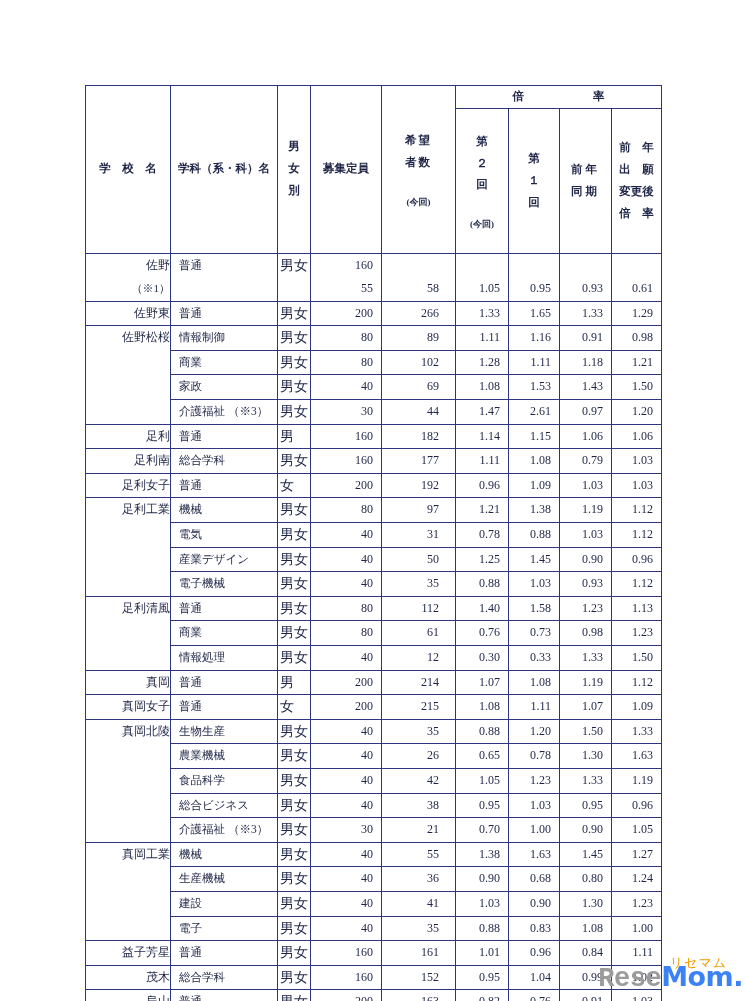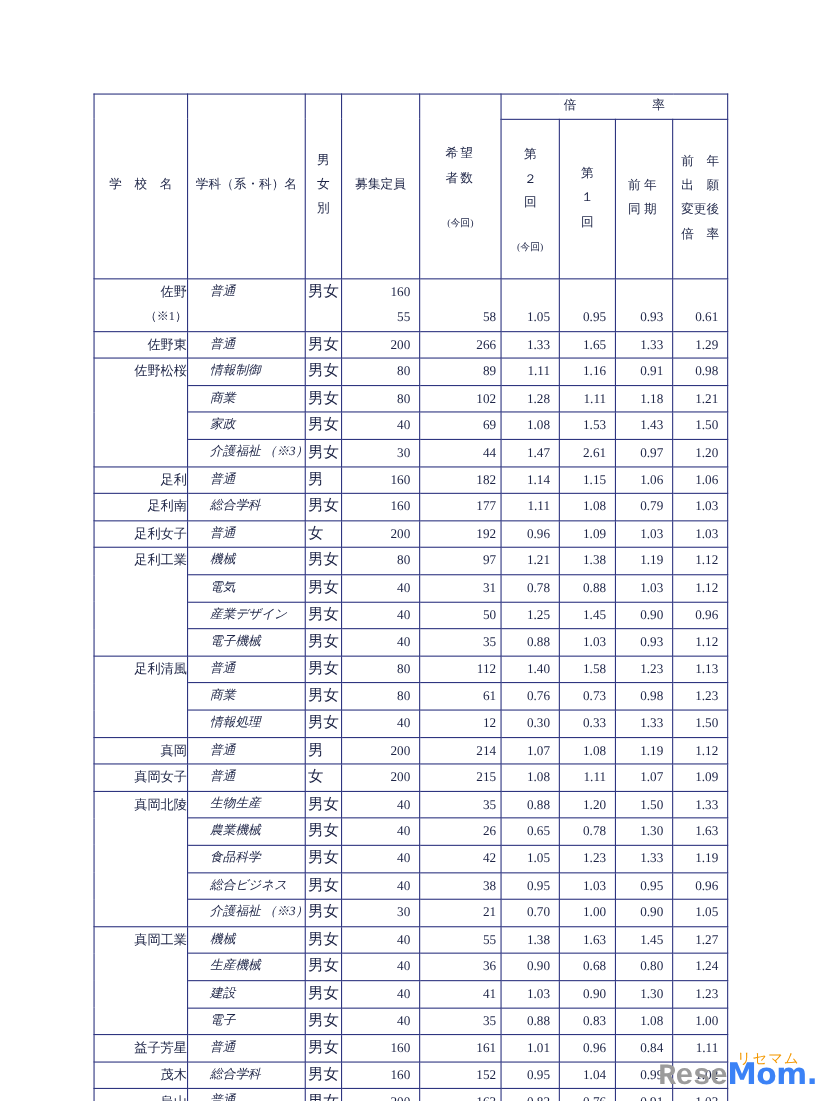--- a/index.html
+++ b/index.html
@@ -27,7 +27,7 @@
   }
   
   .ratio thead th {
-    font-weight: normal;
+    font-weight: bold;
     vertical-align: middle;
     text-align: center;
     white-space: pre-line;

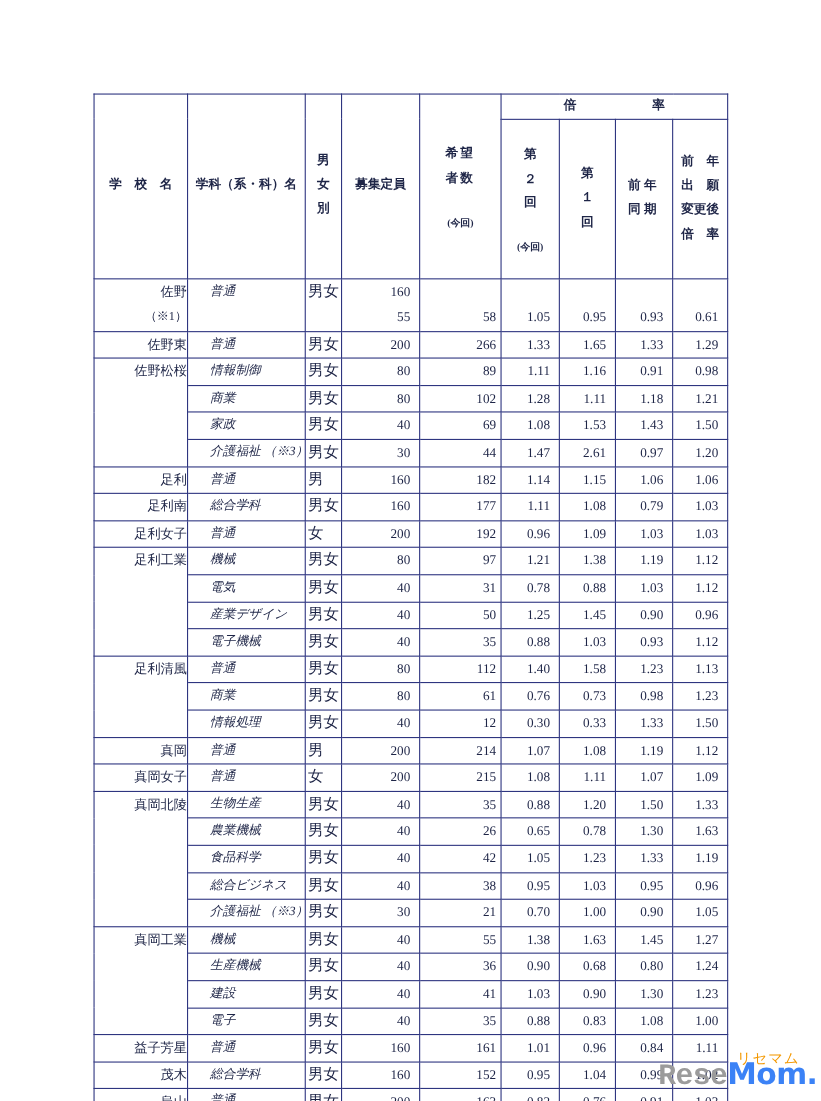--- a/index.html
+++ b/index.html
@@ -63,7 +63,7 @@
   }
   .school-name { line-height: 23.6px; white-space: nowrap; }
   .school-note { line-height: 23.6px; padding-left: 12px; font-size: 11px; white-space: nowrap; }
-  .ratio tbody td.dept   { text-align: left; padding-left: 20px; font-size: 11.5px; white-space: nowrap; font-style: italic; }
+  .ratio tbody td.dept   { text-align: left; padding-left: 8px; font-size: 11.5px; white-space: nowrap; }
   .ratio tbody td.gender { text-align: left; padding-left: 2px; font-size: 14px; }
   .ratio tbody td.num    { text-align: right; padding-right: 8px; }
   .ratio tbody td.app    { padding-right: 4px; }

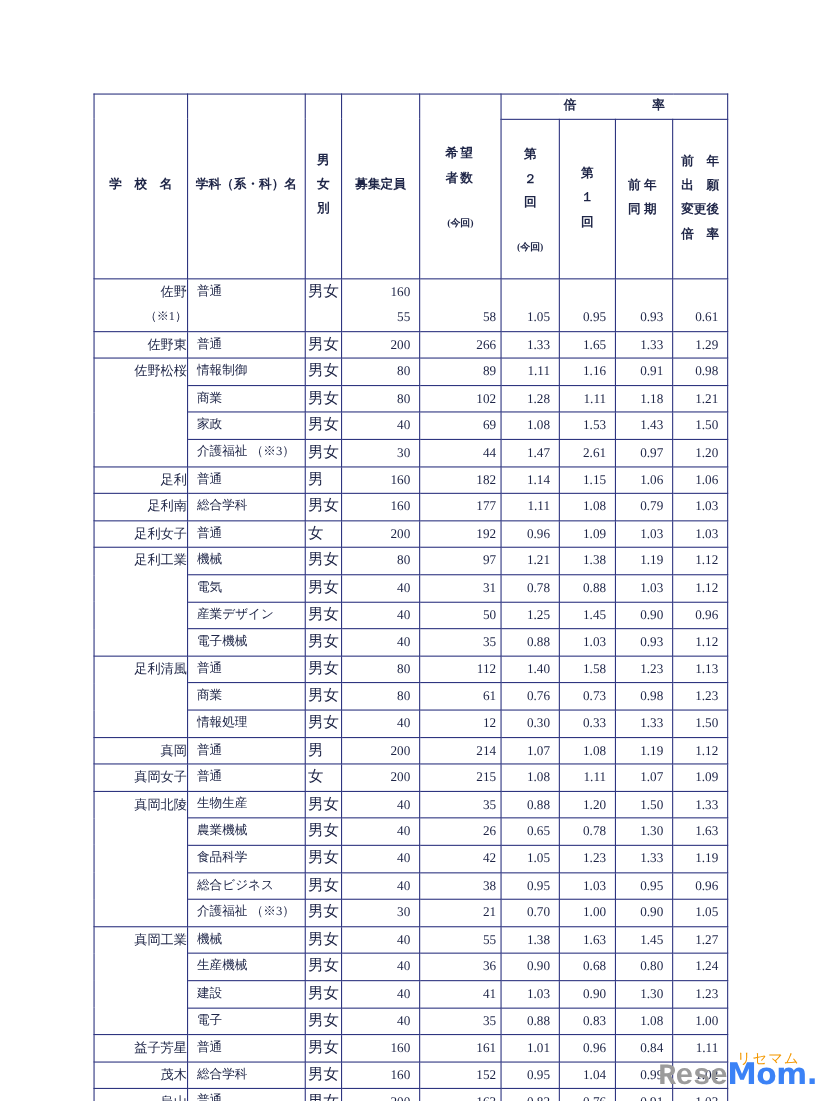--- a/index.html
+++ b/index.html
@@ -66,7 +66,7 @@
   .ratio tbody td.dept   { text-align: left; padding-left: 8px; font-size: 11.5px; white-space: nowrap; }
   .ratio tbody td.gender { text-align: left; padding-left: 2px; font-size: 14px; }
   .ratio tbody td.num    { text-align: right; padding-right: 8px; }
-  .ratio tbody td.app    { padding-right: 4px; }
+  .ratio tbody td.app    { padding-right: 16px; }
   .ratio tbody td.cap div { line-height: 23.6px; }
   .ratio tbody tr.tall td { height: 47.2px; vertical-align: bottom; }
   .ratio tbody tr.tall td.school,

